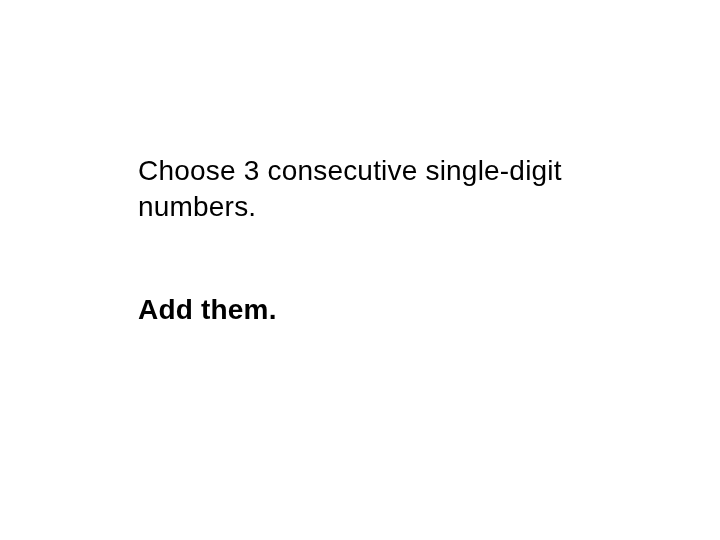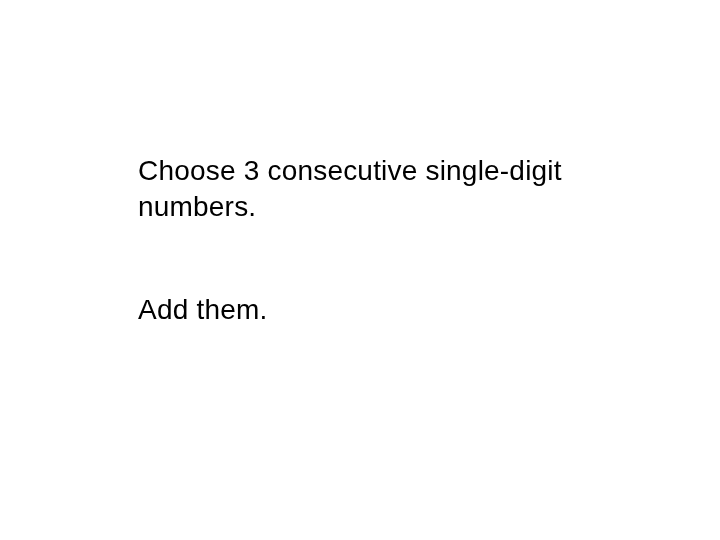--- a/index.html
+++ b/index.html
@@ -28,7 +28,7 @@
     }
     .line2 {
       font-size: 28px;
-      font-weight: 400;
+      font-weight: 700;
       letter-spacing: 0.2px;
       line-height: 1.3;
       margin-top: 32px;

